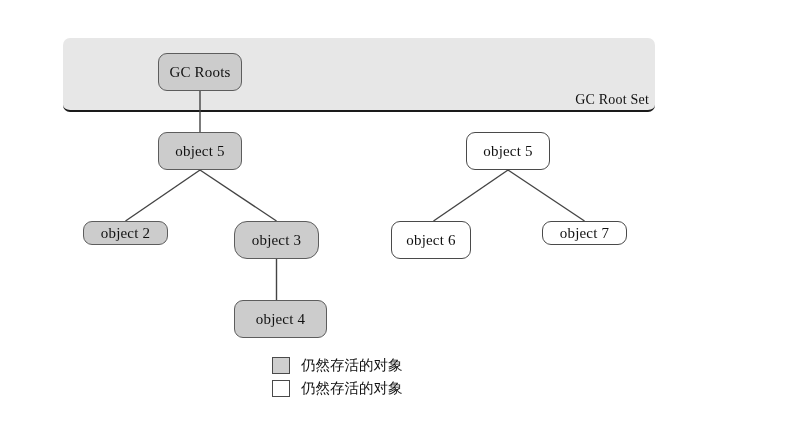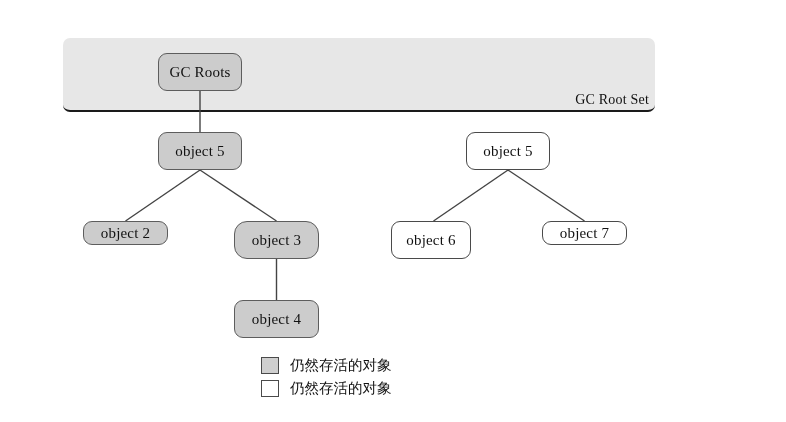--- a/index.html
+++ b/index.html
@@ -131,7 +131,7 @@
       <div class="node alive" style="left: 234px; top: 221px; width: 85px; height: 38px; border-radius: 13px;">
         <span>object 3</span>
       </div>
-      <div class="node alive" style="left: 234px; top: 300px; width: 85px; height: 38px;">
+      <div class="node alive" style="left: 234px; top: 300px; width: 93px; height: 38px;">
         <span>object 4</span>
       </div>
       <div class="node collectable" style="left: 466px; top: 132px; width: 84px; height: 38px;">

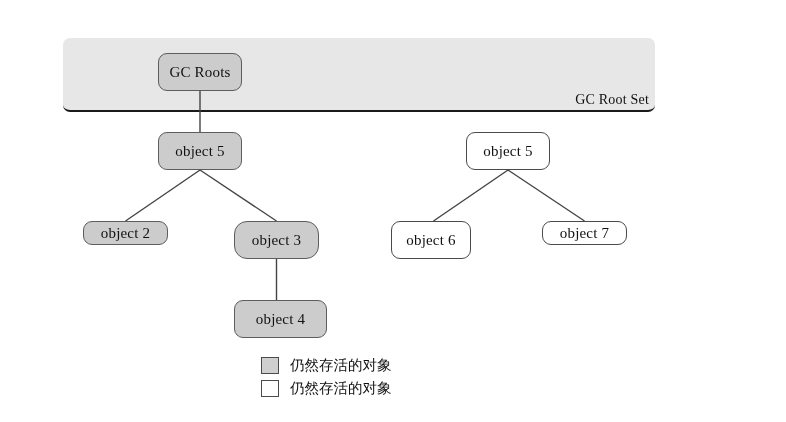--- a/index.html
+++ b/index.html
@@ -74,7 +74,7 @@
   
   .legend {
     position: absolute;
-    left: 261px;
+    left: 272px;
     top: 354px;
   }
   .legend-row {

